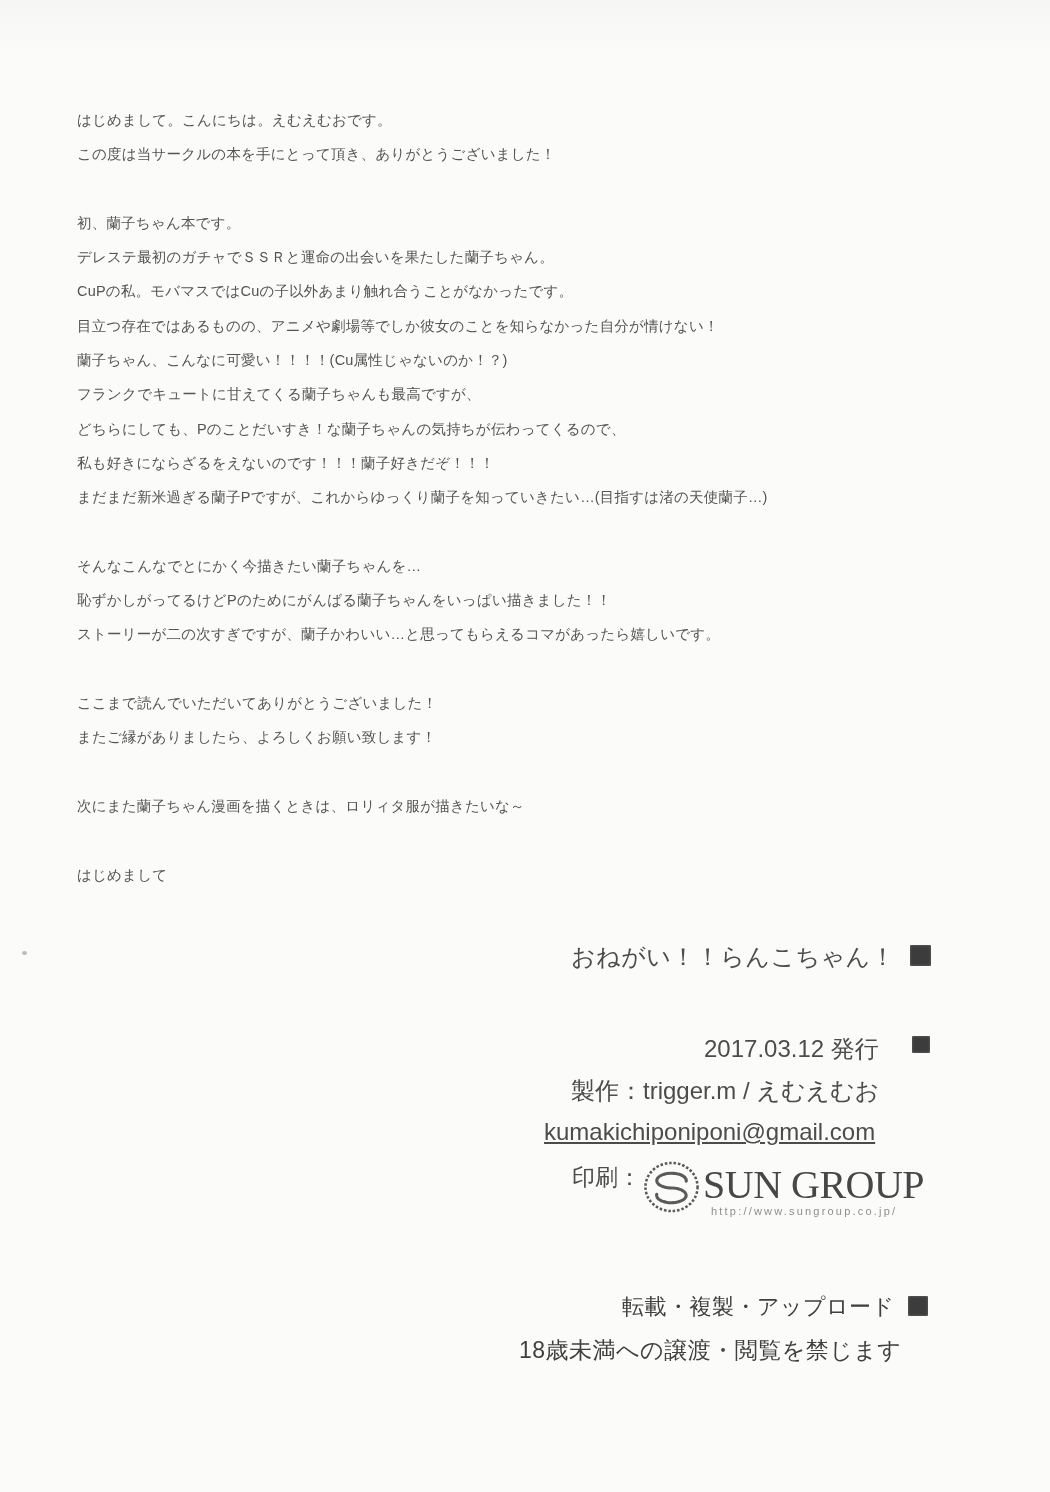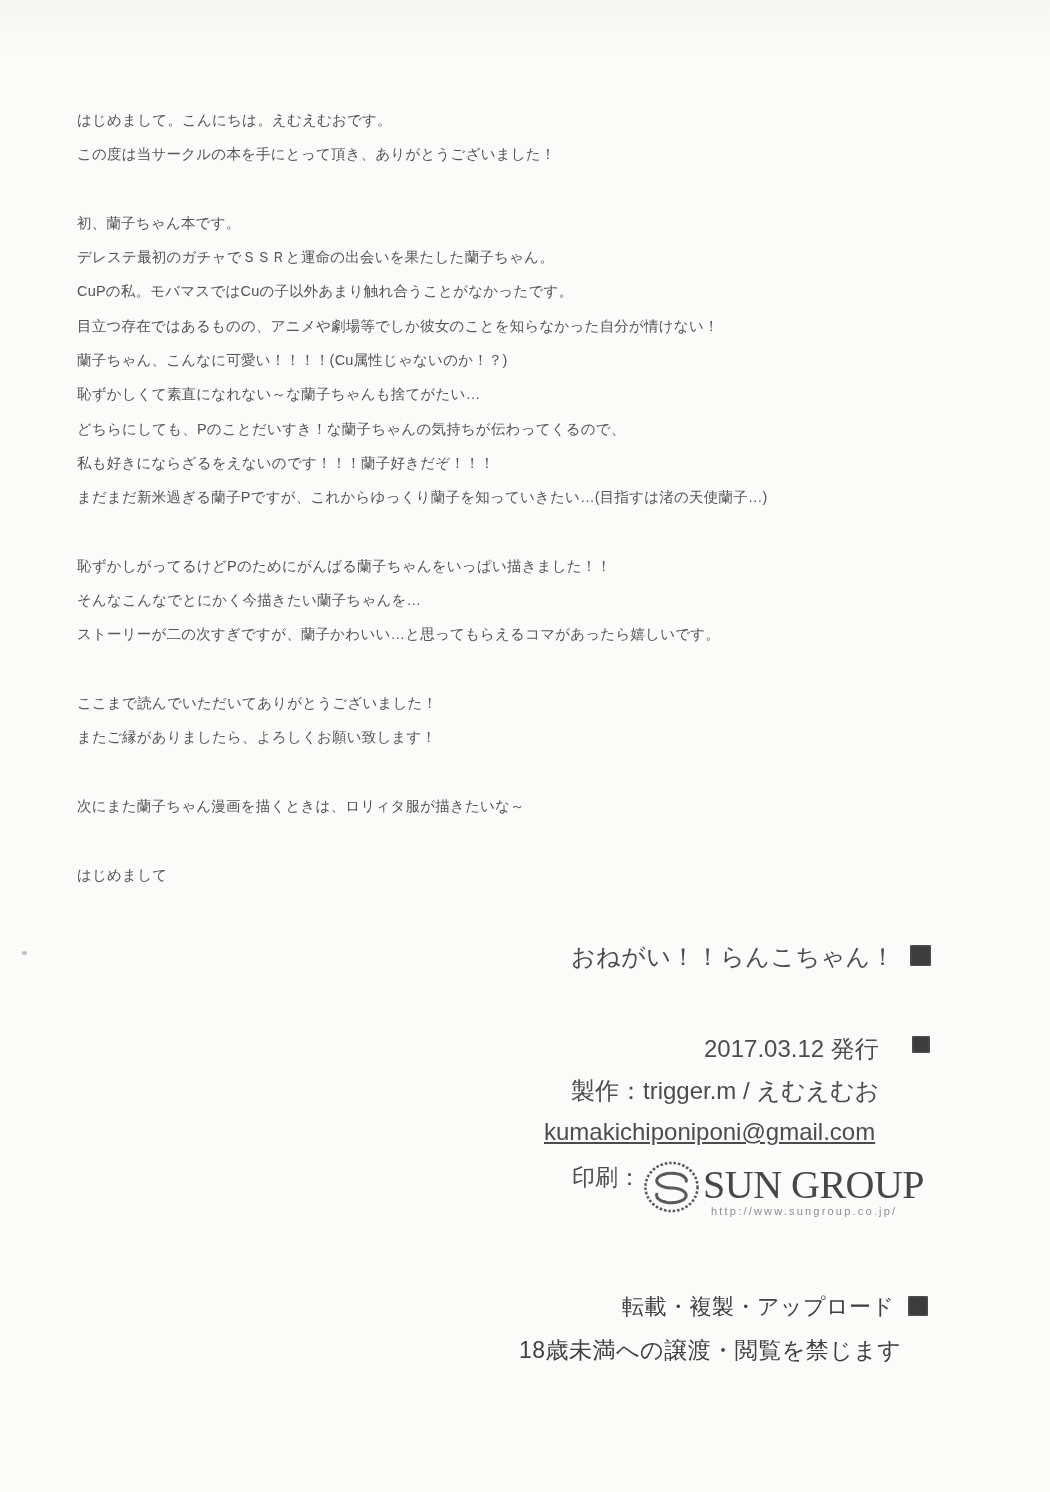--- a/index.html
+++ b/index.html
@@ -102,6 +102,7 @@
       <div class="line">CuPの私。モバマスではCuの子以外あまり触れ合うことがなかったです。</div>
       <div class="line">目立つ存在ではあるものの、アニメや劇場等でしか彼女のことを知らなかった自分が情けない！</div>
       <div class="line">蘭子ちゃん、こんなに可愛い！！！！(Cu属性じゃないのか！？)</div>
+      <div class="line">フランクでキュートに甘えてくる蘭子ちゃんも最高ですが、</div>
       <div class="line">恥ずかしくて素直になれない～な蘭子ちゃんも捨てがたい…</div>
       <div class="line">どちらにしても、Pのことだいすき！な蘭子ちゃんの気持ちが伝わってくるので、</div>
       <div class="line">私も好きにならざるをえないのです！！！蘭子好きだぞ！！！</div>

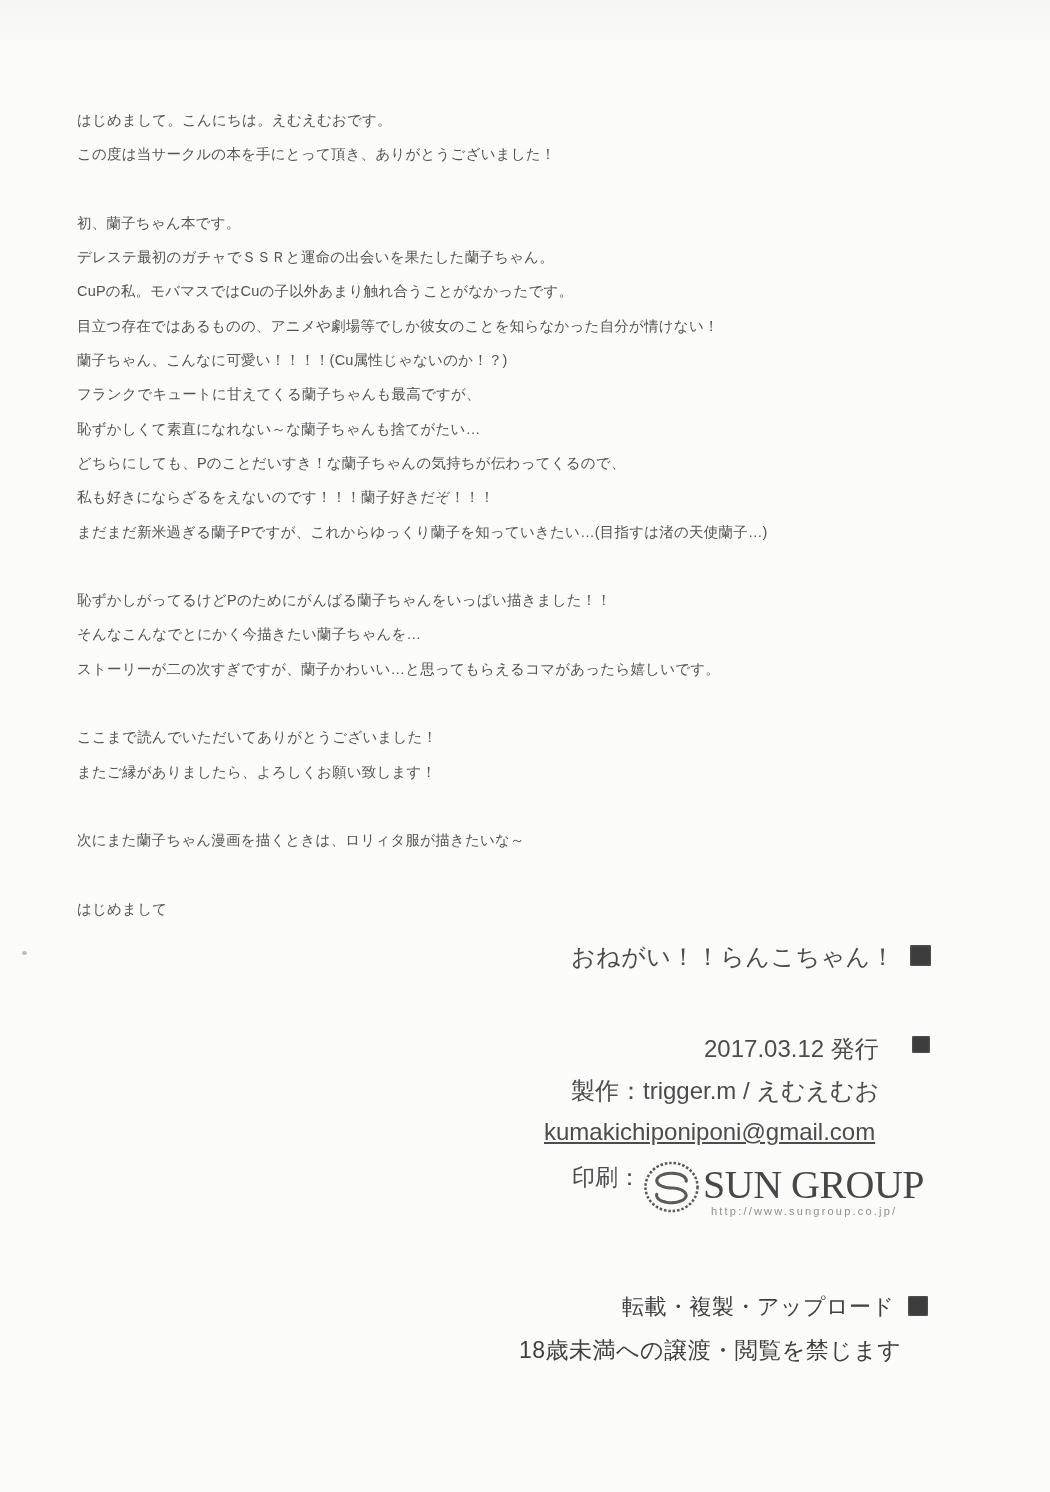--- a/index.html
+++ b/index.html
@@ -103,7 +103,6 @@
       <div class="line">目立つ存在ではあるものの、アニメや劇場等でしか彼女のことを知らなかった自分が情けない！</div>
       <div class="line">蘭子ちゃん、こんなに可愛い！！！！(Cu属性じゃないのか！？)</div>
       <div class="line">フランクでキュートに甘えてくる蘭子ちゃんも最高ですが、</div>
-      <div class="line">恥ずかしくて素直になれない～な蘭子ちゃんも捨てがたい…</div>
       <div class="line">どちらにしても、Pのことだいすき！な蘭子ちゃんの気持ちが伝わってくるので、</div>
       <div class="line">私も好きにならざるをえないのです！！！蘭子好きだぞ！！！</div>
       <div class="line">まだまだ新米過ぎる蘭子Pですが、これからゆっくり蘭子を知っていきたい…(目指すは渚の天使蘭子…)</div>

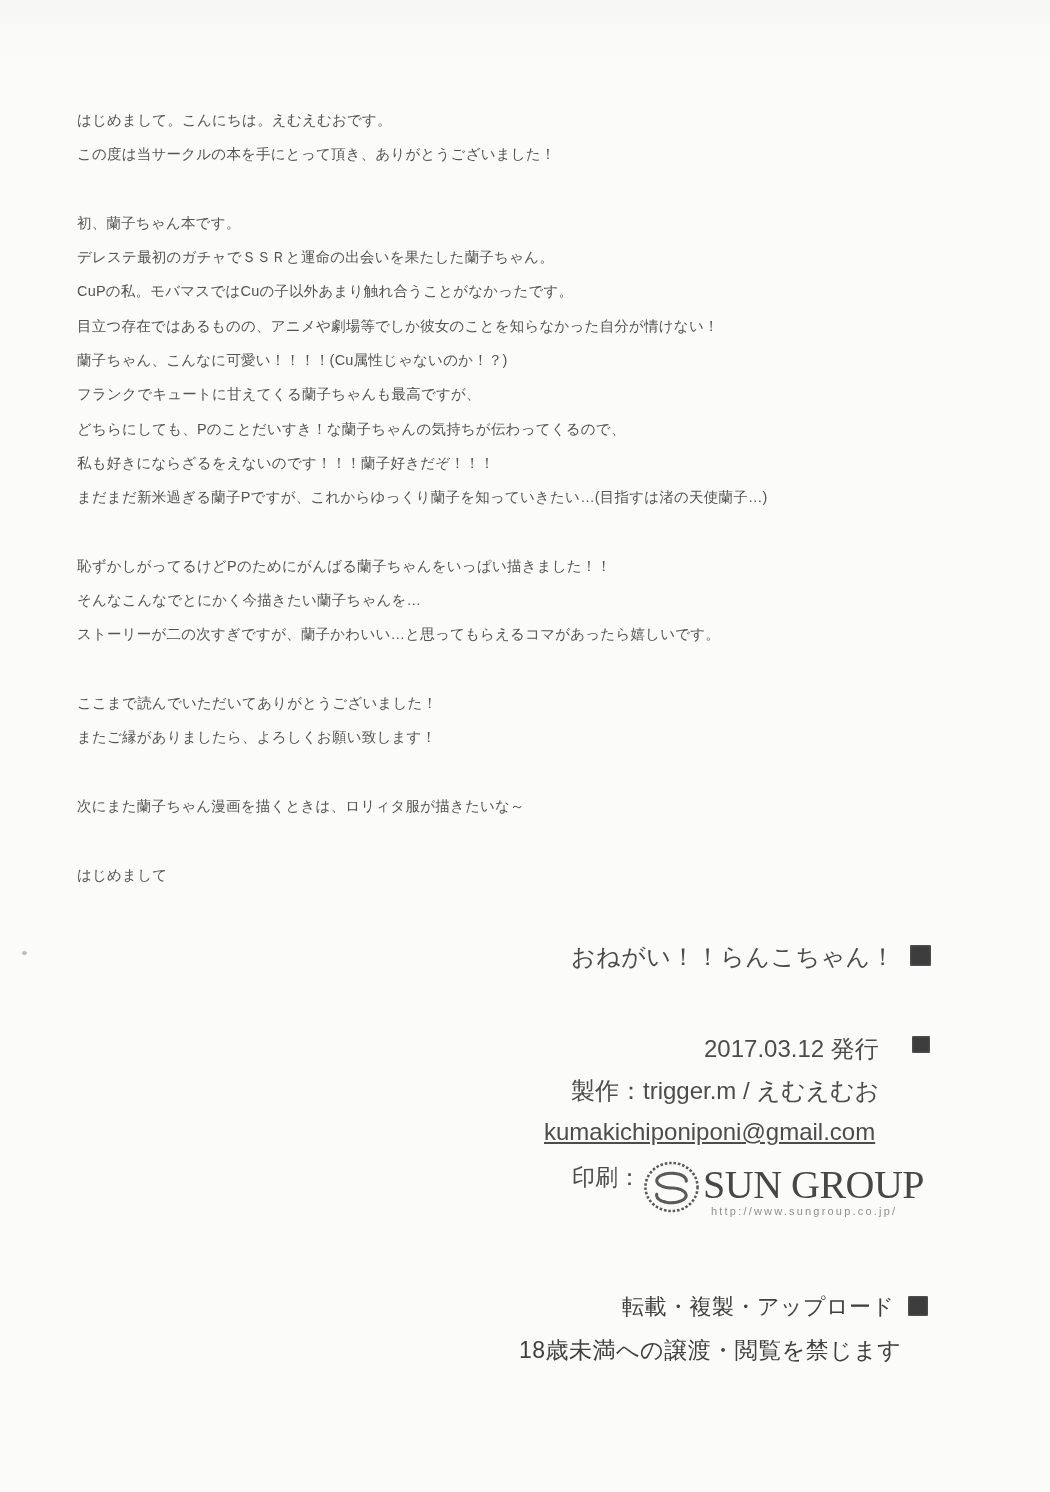--- a/index.html
+++ b/index.html
@@ -107,8 +107,8 @@
       <div class="line">私も好きにならざるをえないのです！！！蘭子好きだぞ！！！</div>
       <div class="line">まだまだ新米過ぎる蘭子Pですが、これからゆっくり蘭子を知っていきたい…(目指すは渚の天使蘭子…)</div>
       <div class="line"></div>
+      <div class="line">そんなこんなでとにかく今描きたい蘭子ちゃんを…</div>
       <div class="line">恥ずかしがってるけどPのためにがんばる蘭子ちゃんをいっぱい描きました！！</div>
-      <div class="line">そんなこんなでとにかく今描きたい蘭子ちゃんを…</div>
       <div class="line">ストーリーが二の次すぎですが、蘭子かわいい…と思ってもらえるコマがあったら嬉しいです。</div>
       <div class="line"></div>
       <div class="line">ここまで読んでいただいてありがとうございました！</div>

